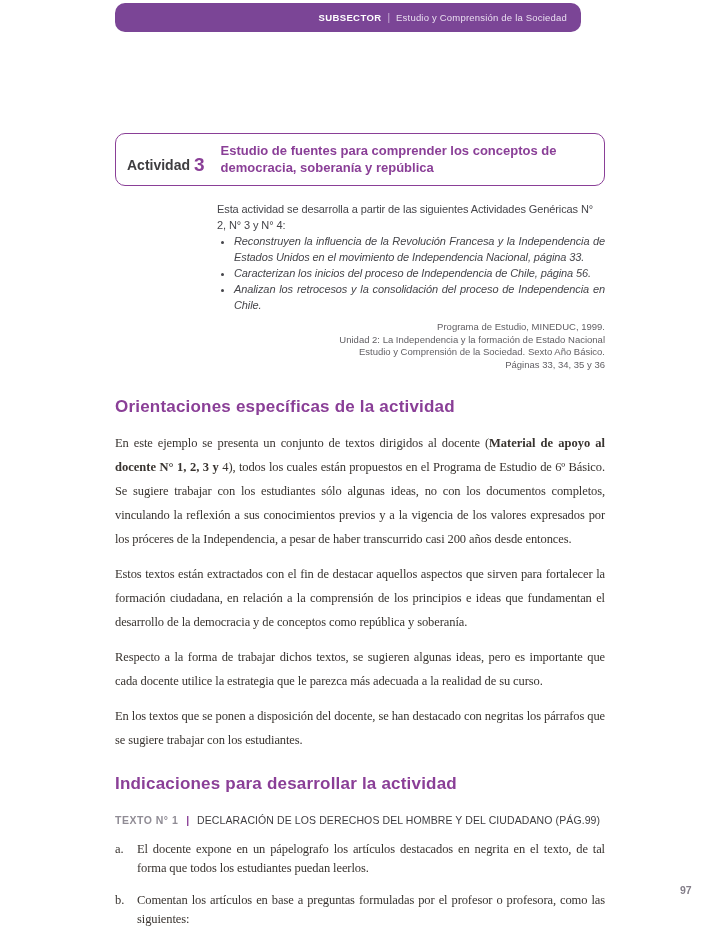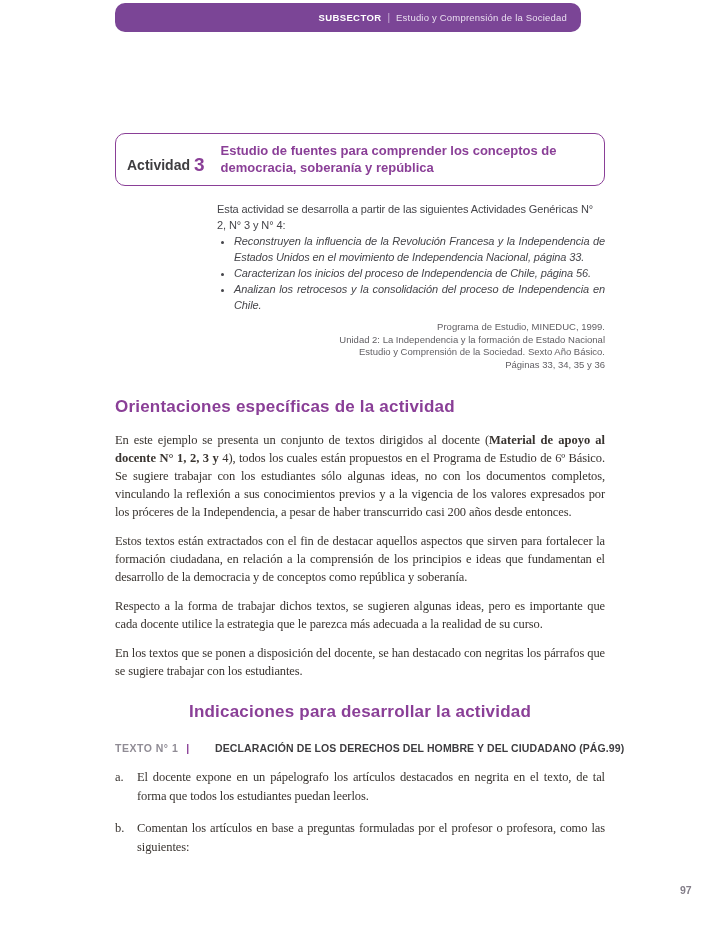--- a/index.html
+++ b/index.html
@@ -40,7 +40,7 @@
   .section-heading.second{margin-top:22px;text-align:center;}
 
   
-  .bodytext p{font-family:"Liberation Serif",serif;font-size:12.5px;line-height:18px;
+  .bodytext p{font-family:"Liberation Serif",serif;font-size:12.5px;line-height:24px;
     color:#38332f;text-align:justify;margin:11px 0 0;letter-spacing:-.1px;}
   .bodytext p.first{margin-top:14px;}
   .bodytext b{letter-spacing:0;}

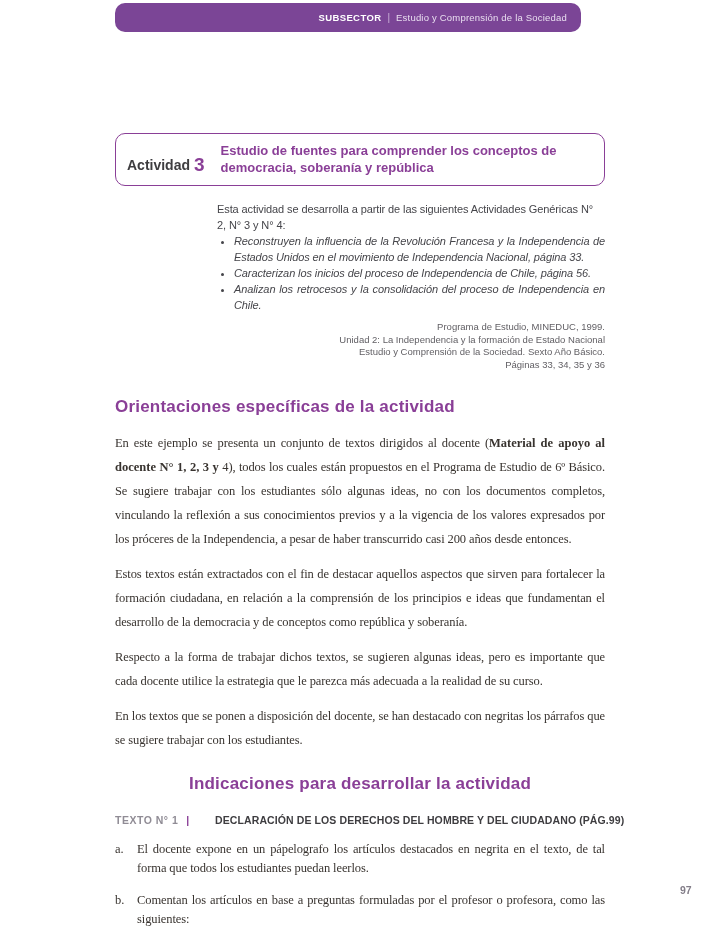--- a/index.html
+++ b/index.html
@@ -37,7 +37,7 @@
   
   .section-heading{margin:26px 0 0;font-size:17px;font-weight:bold;
     color:var(--accent,#7e3f94);letter-spacing:.2px;}
-  .section-heading.second{margin-top:22px;text-align:center;}
+  .section-heading.second{margin-top:22px;}
 
   
   .bodytext p{font-family:"Liberation Serif",serif;font-size:12.5px;line-height:24px;

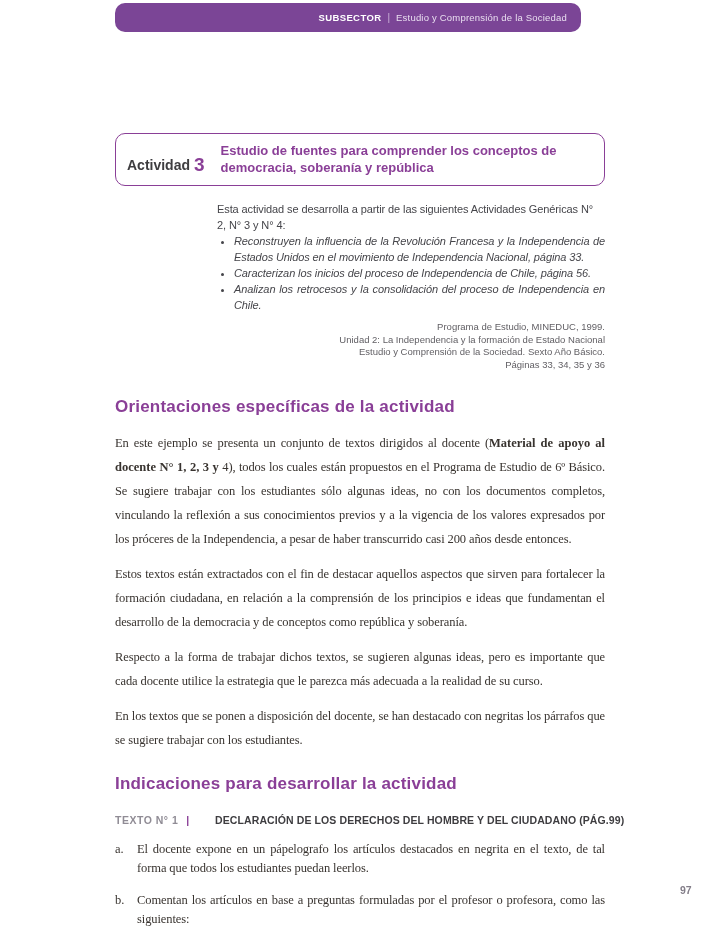--- a/index.html
+++ b/index.html
@@ -49,7 +49,7 @@
   .texto-line{margin-top:20px;font-size:10.5px;white-space:nowrap;}
   .texto-label{color:#908c95;font-weight:bold;letter-spacing:.5px;}
   .texto-sep{color:var(--accent,#8a3f97);font-weight:bold;margin:0 5px;}
-  .texto-title{color:#3e3d40;font-weight:bold;letter-spacing:.1px;margin-left:18px;}
+  .texto-title{color:#3e3d40;font-weight:normal;letter-spacing:.1px;}
 
   
   .item{display:flex;margin-top:14px;font-family:"Liberation Serif",serif;

